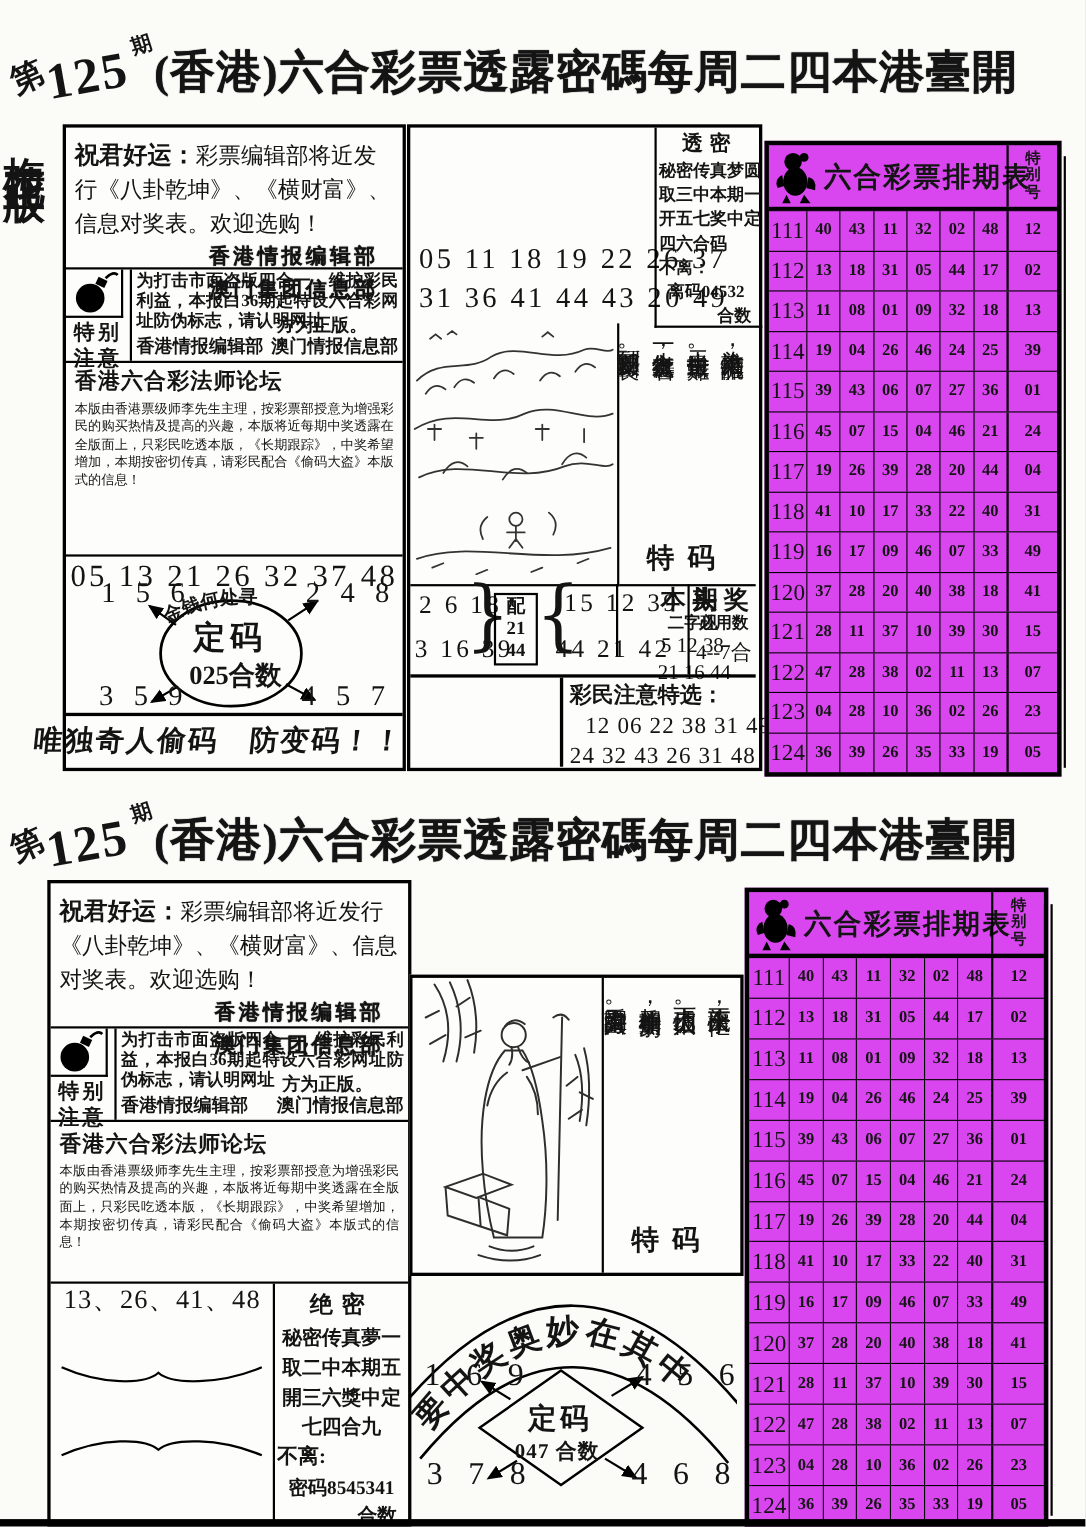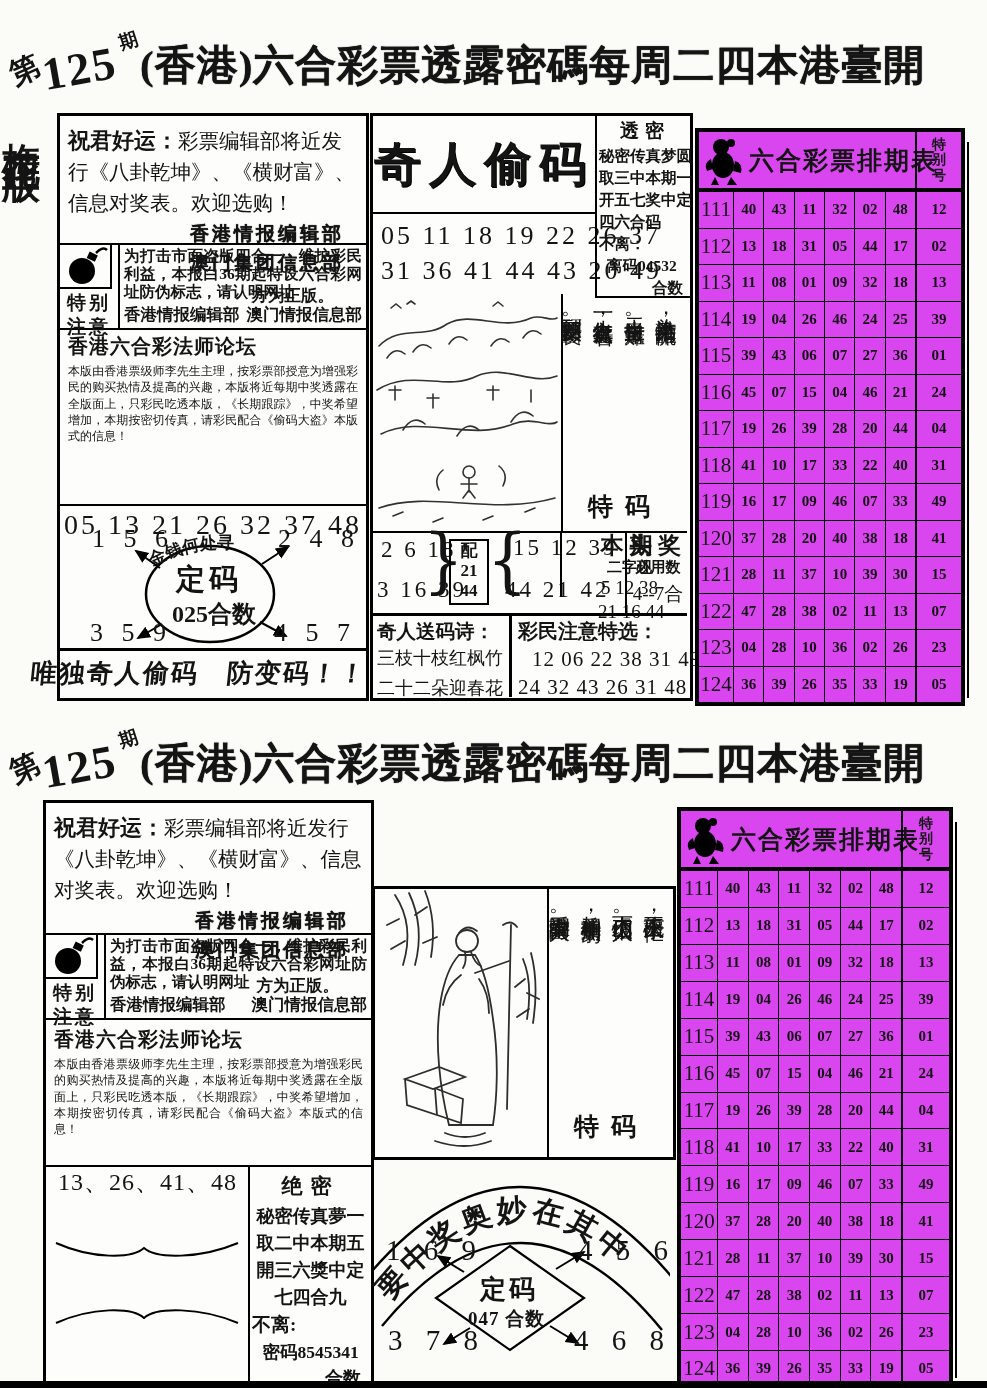--- a/index.html
+++ b/index.html
@@ -176,7 +176,6 @@
   </div>
 
   <div class="abs box" style="left:370px;top:113px;width:317px;height:582px;">
-    <div class="qr-title">奇人偷码</div>
     <div class="qr-nums">
       <div>05 11 18 19 22 26 37</div>
       <div>31 36 41 44 43 20 49</div>

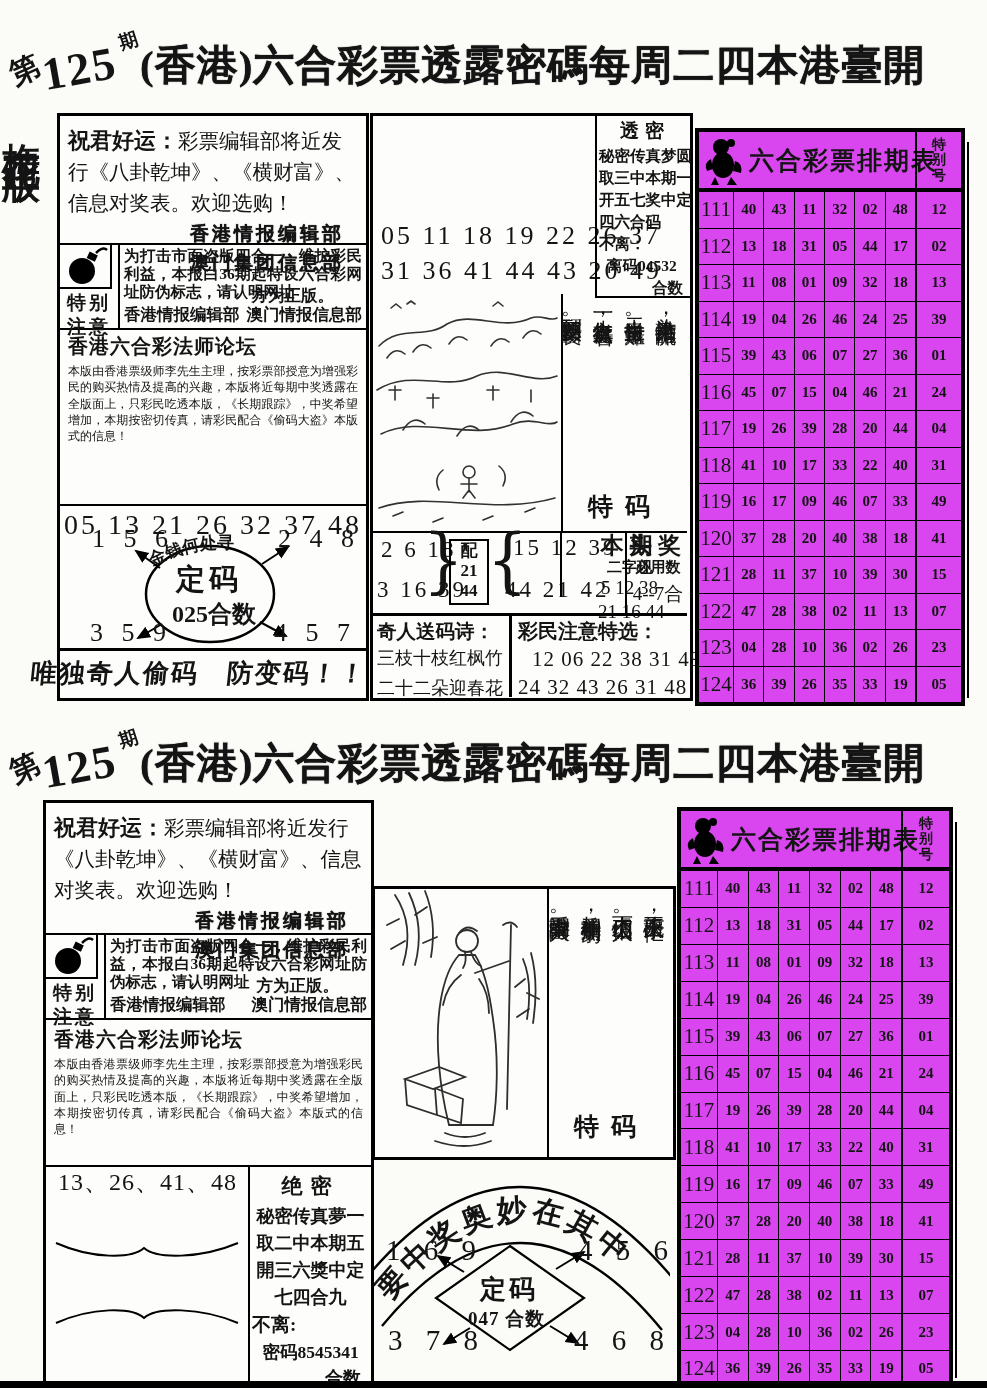--- a/index.html
+++ b/index.html
@@ -242,11 +242,6 @@
       </div>
     </div>
     <div class="songzone">
-      <div class="song-l">
-        <div class="h">奇人送码诗：</div>
-        <div class="l">三枝十枝红枫竹</div>
-        <div class="l" style="margin-top:4px;">二十二朵迎春花</div>
-      </div>
       <div class="song-r">
         <div class="h">彩民注意特选：</div>
         <div class="l" style="text-indent:14px;">12 06 22 38 31 49</div>

